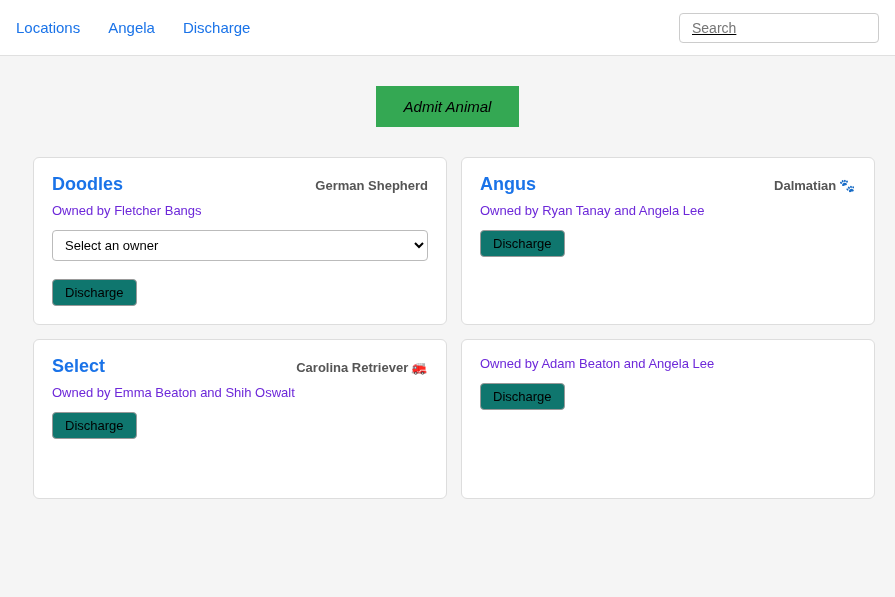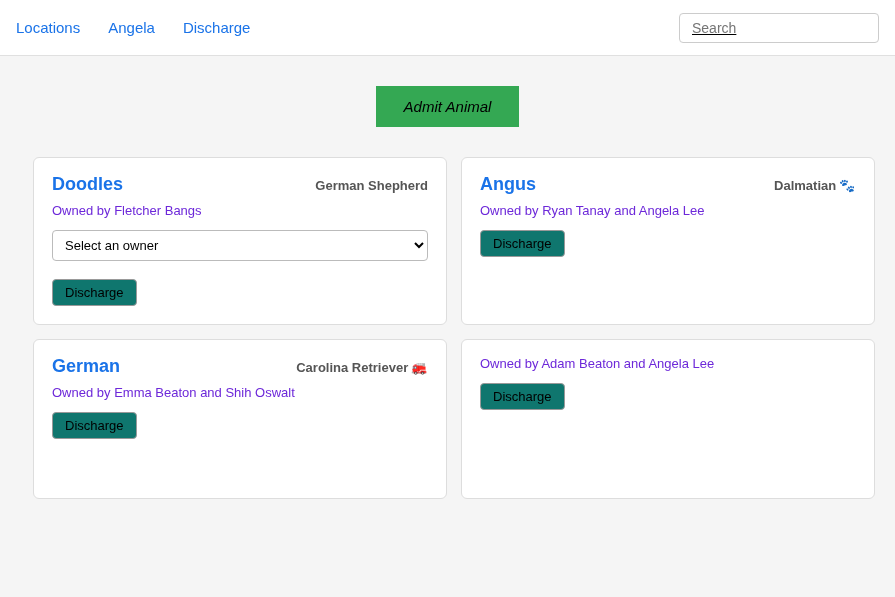--- a/index.html
+++ b/index.html
@@ -161,7 +161,7 @@
 
     <div class="card">
       <div class="card-header">
-        <span class="animal-name">German</span>
+        <span class="animal-name">Select</span>
         <span class="breed-info">Carolina Retriever <span>🚒</span></span>
       </div>
       <div class="owned-by">Owned by Emma Beaton and Shih Oswalt</div>

